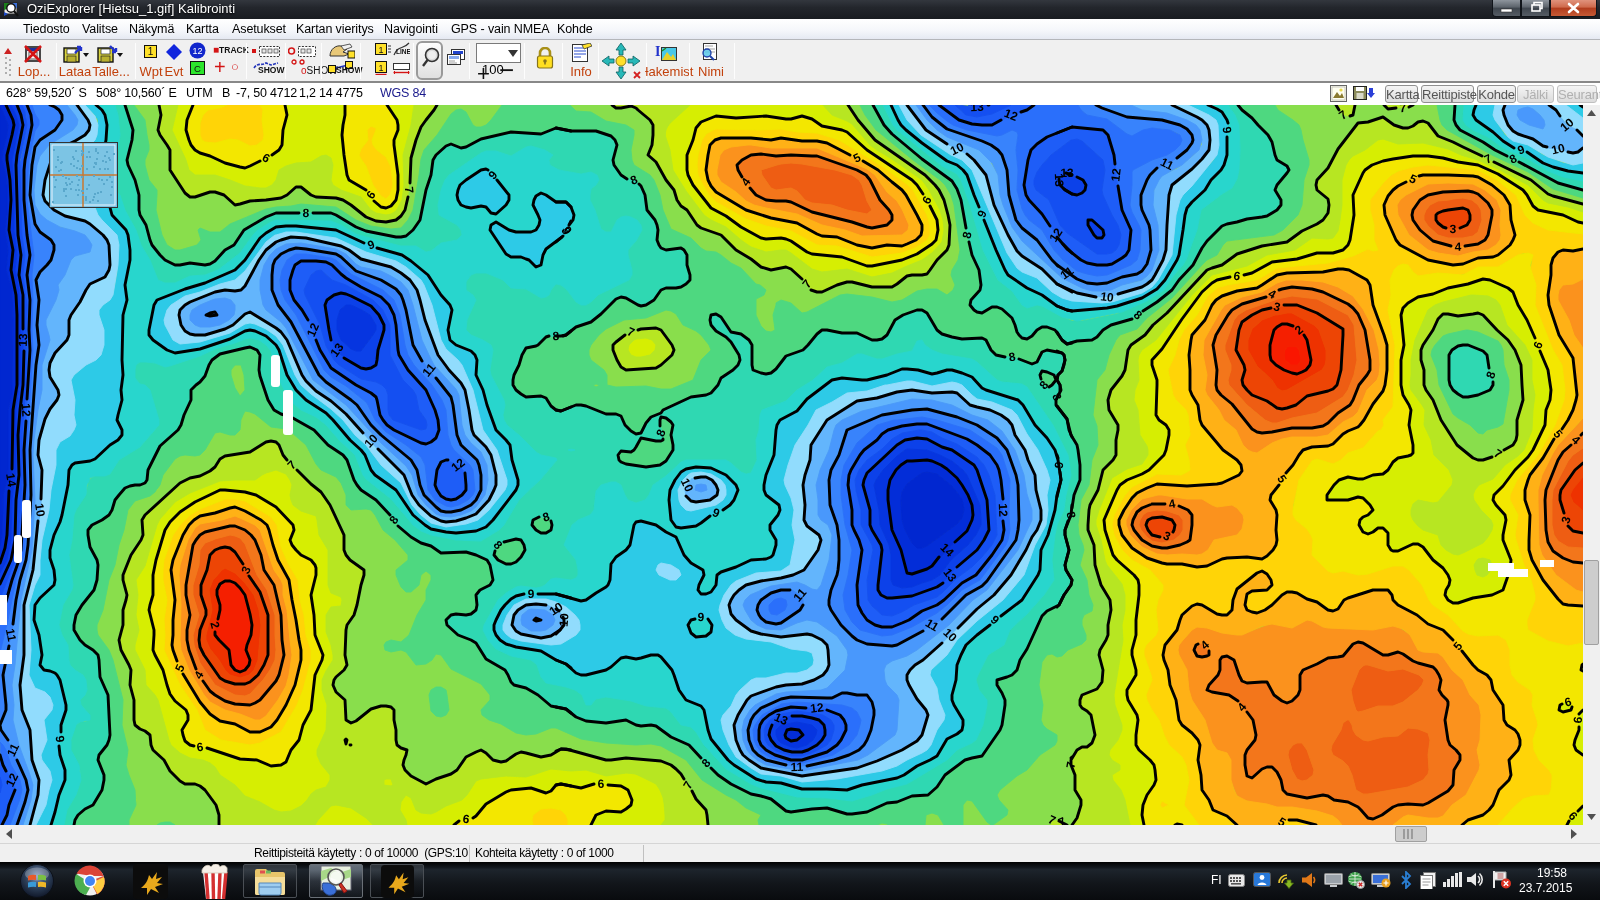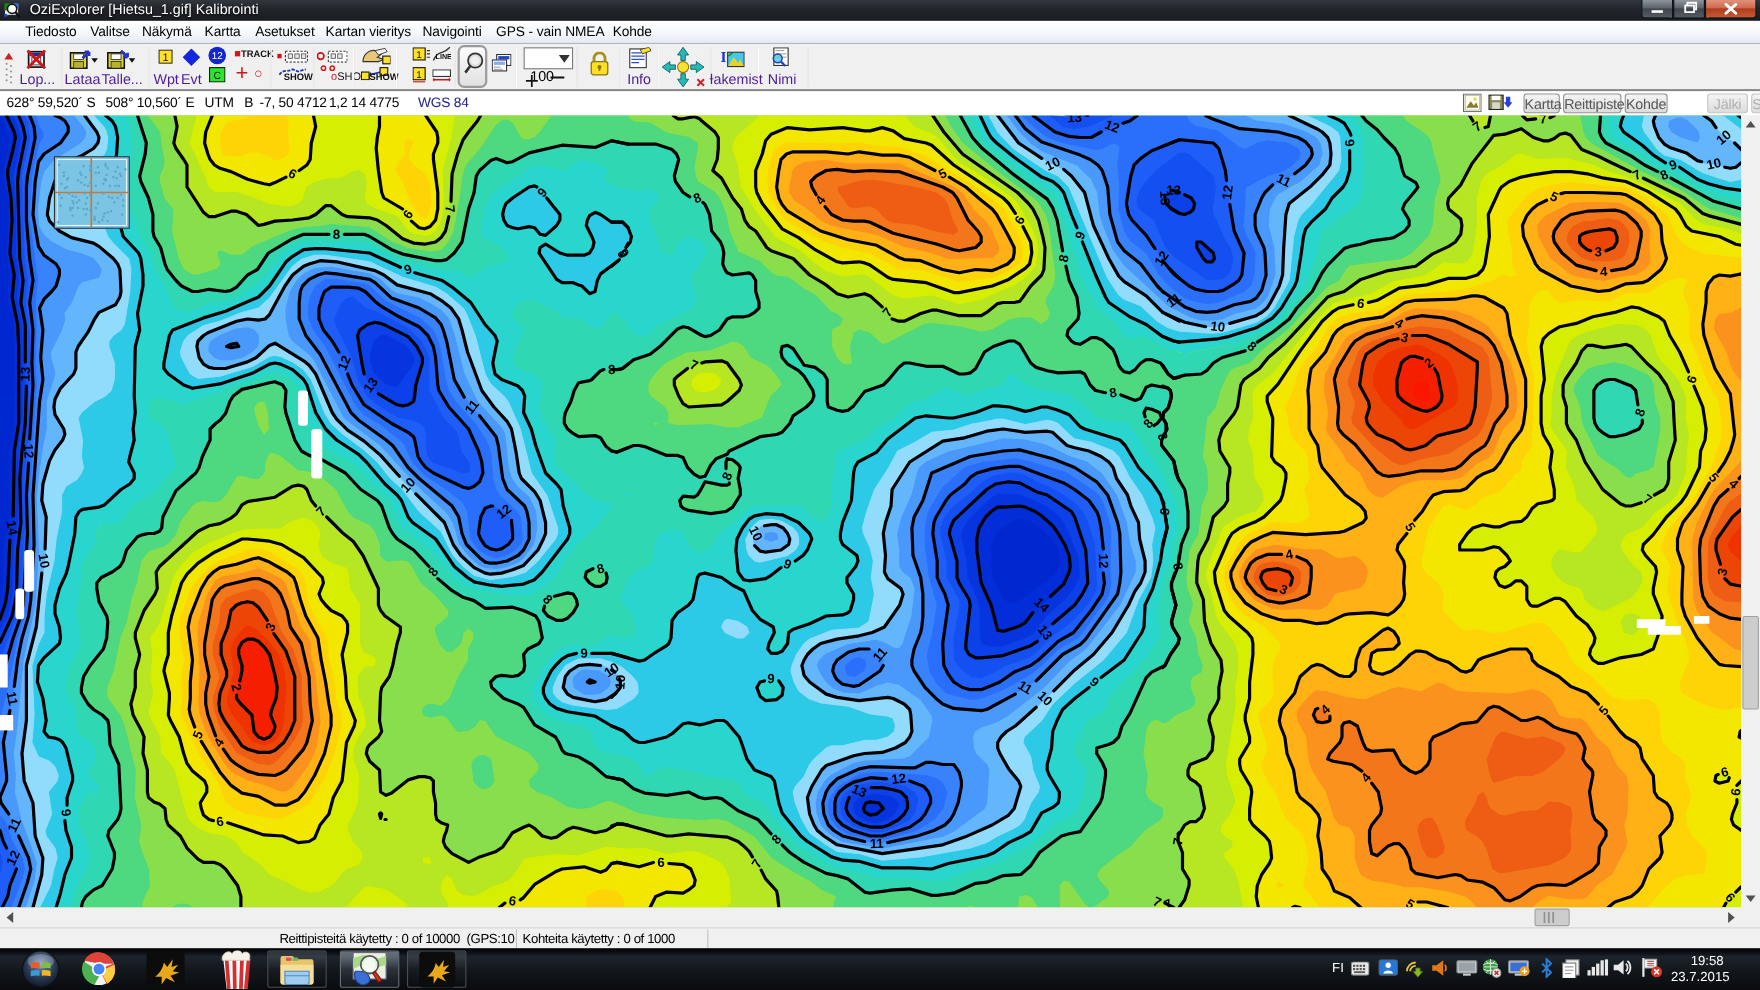--- a/index.html
+++ b/index.html
@@ -17,7 +17,7 @@
 
 #toolbar{position:absolute;left:0;top:40px;width:1600px;height:43px;background:#f0f0f0;border-bottom:2px solid #888;}
 .tsep{position:absolute;top:3px;width:1px;height:36px;background:#b8b8b8;border-right:1px solid #fdfdfd;}
-.tbtn{position:absolute;font-size:13px;color:#4c1d95;text-align:center;}
+.tbtn{position:absolute;font-size:13px;color:#c2410c;text-align:center;}
 
 #coordbar{position:absolute;left:0;top:83px;width:1600px;height:22px;background:#fff;font-size:12.5px;letter-spacing:-0.2px;color:#000;}
 #coordbar .c{position:absolute;top:3px;white-space:pre;}

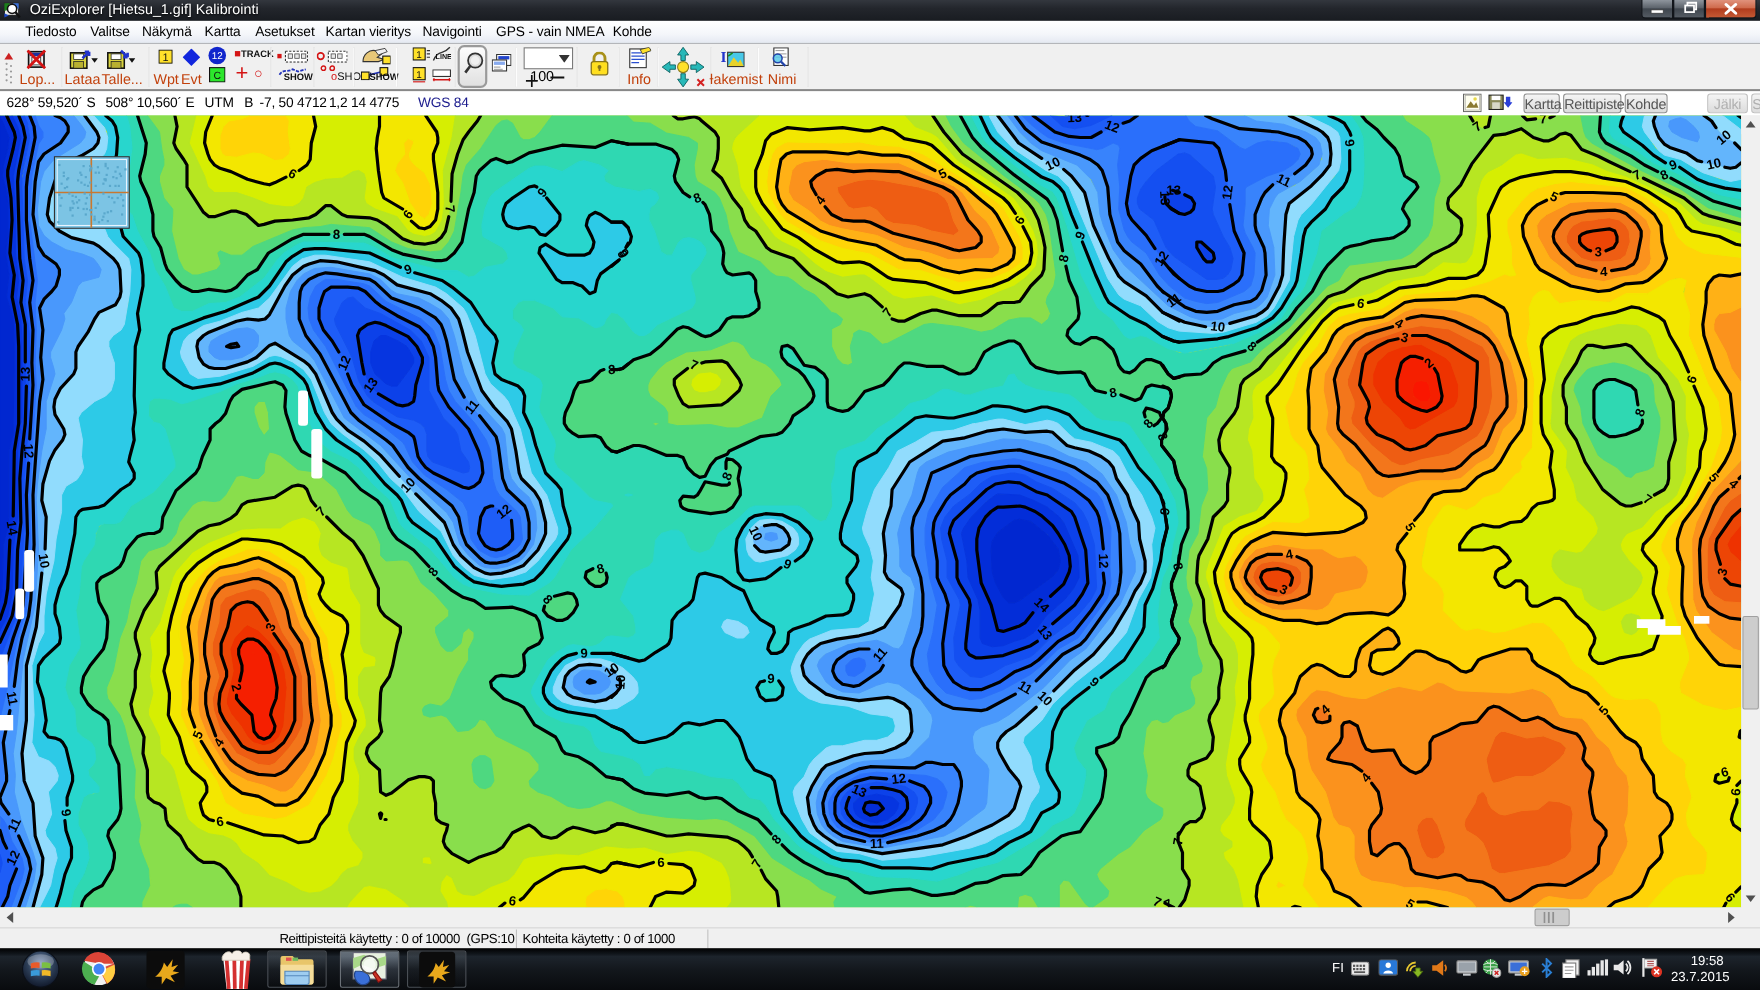--- a/index.html
+++ b/index.html
@@ -22,7 +22,7 @@
 #coordbar{position:absolute;left:0;top:83px;width:1600px;height:22px;background:#fff;font-size:12.5px;letter-spacing:-0.2px;color:#000;}
 #coordbar .c{position:absolute;top:3px;white-space:pre;}
 .cbtn{position:absolute;top:2px;height:18px;border:1px solid #8f8f8f;border-radius:3px;background:linear-gradient(180deg,#f4f4f4,#dcdcdc);color:#6e6e6e;font-size:13px;text-align:center;padding-top:1px;}
-.cbtn.dis{color:#b0b0b0;border-color:#c0c0c0;margin-left:35px;}
+.cbtn.dis{color:#b0b0b0;border-color:#c0c0c0;}
 
 #map{position:absolute;left:0;top:105px;width:1583px;height:720px;overflow:hidden;background:#7bdc50;}
 

